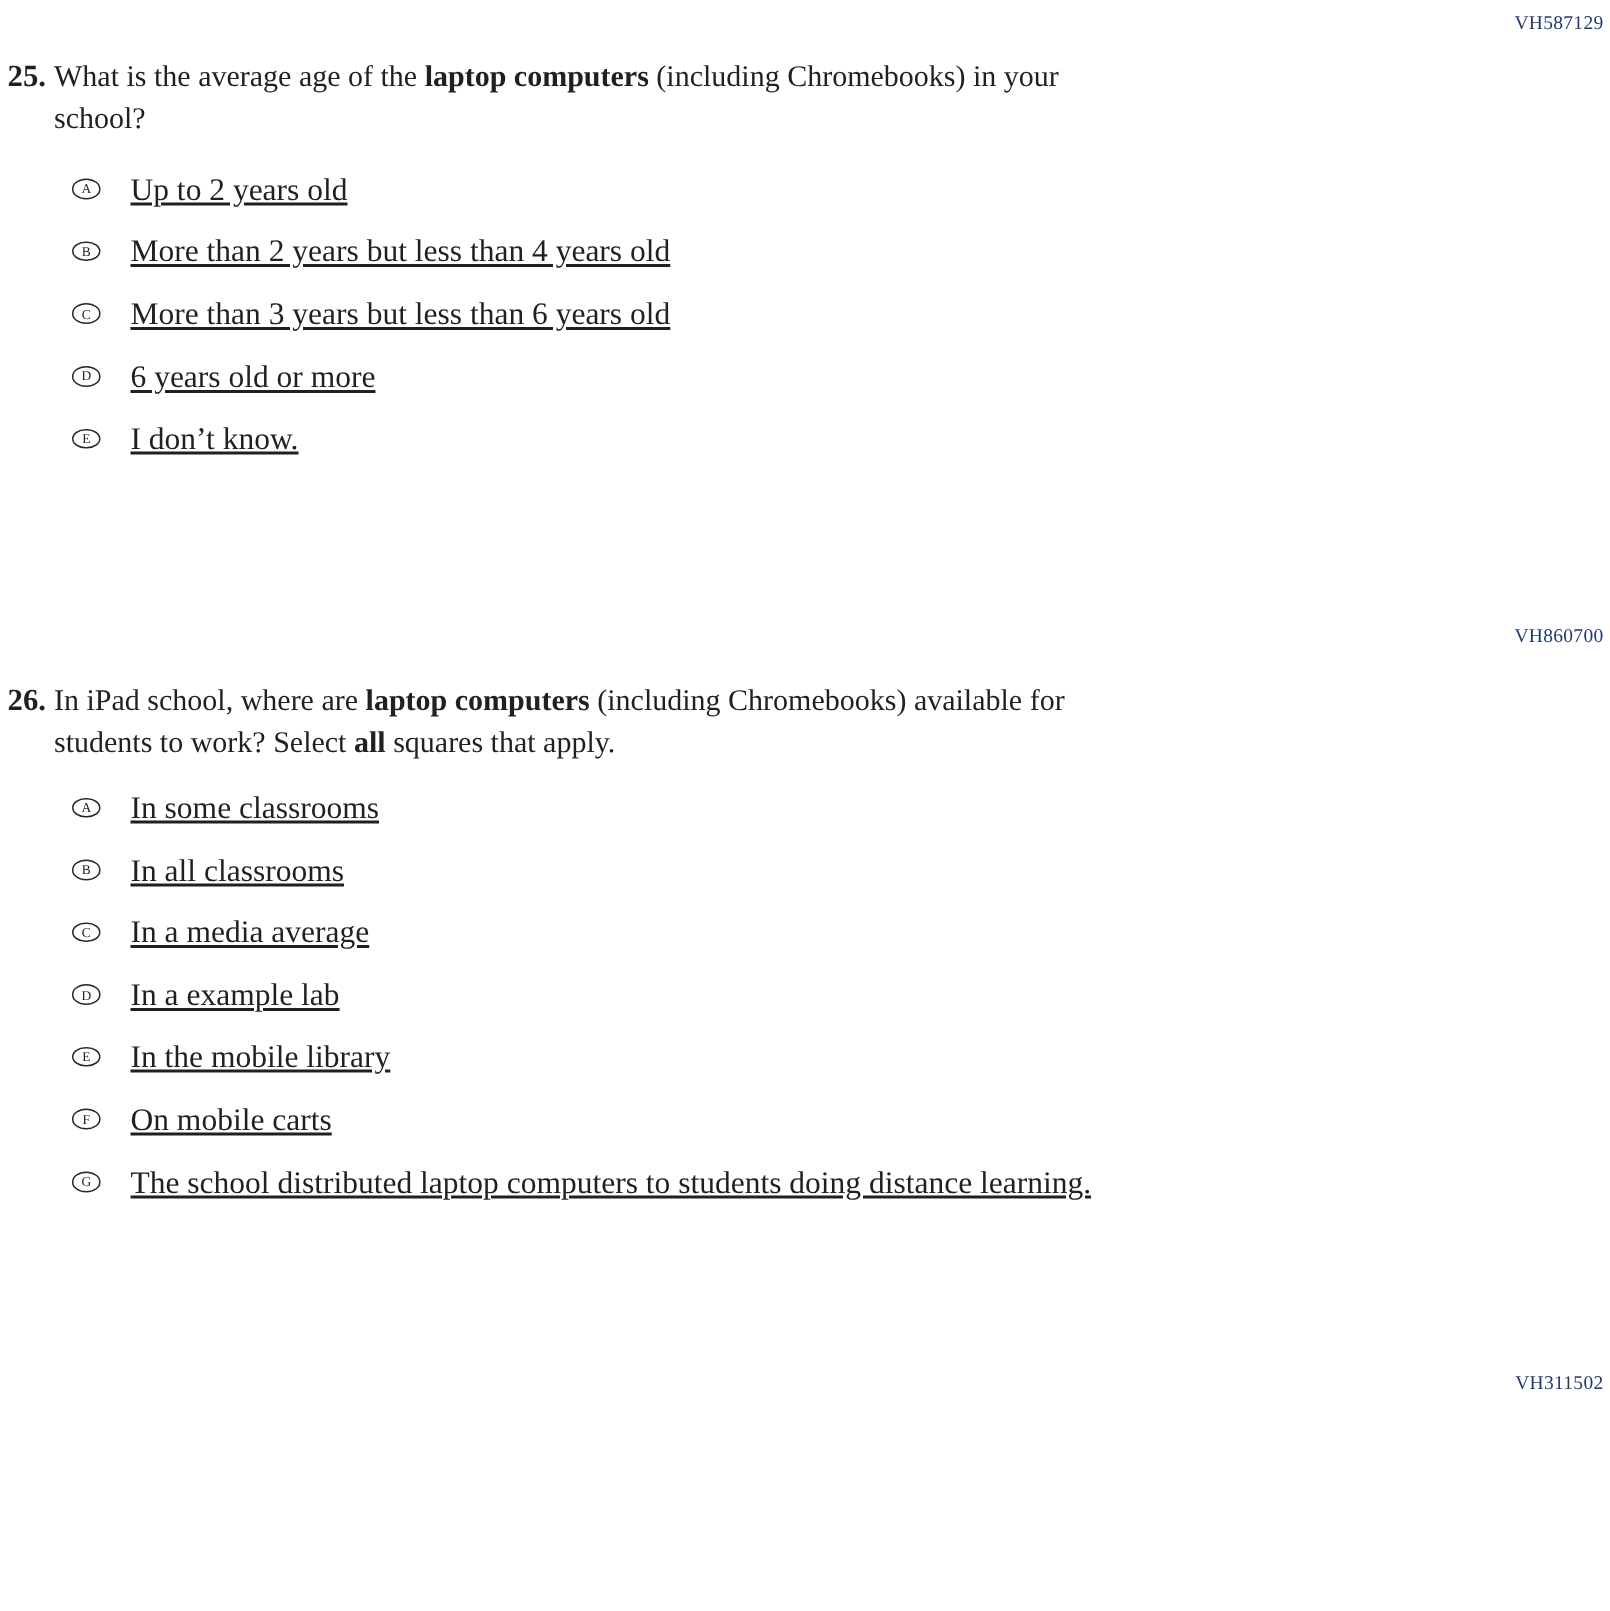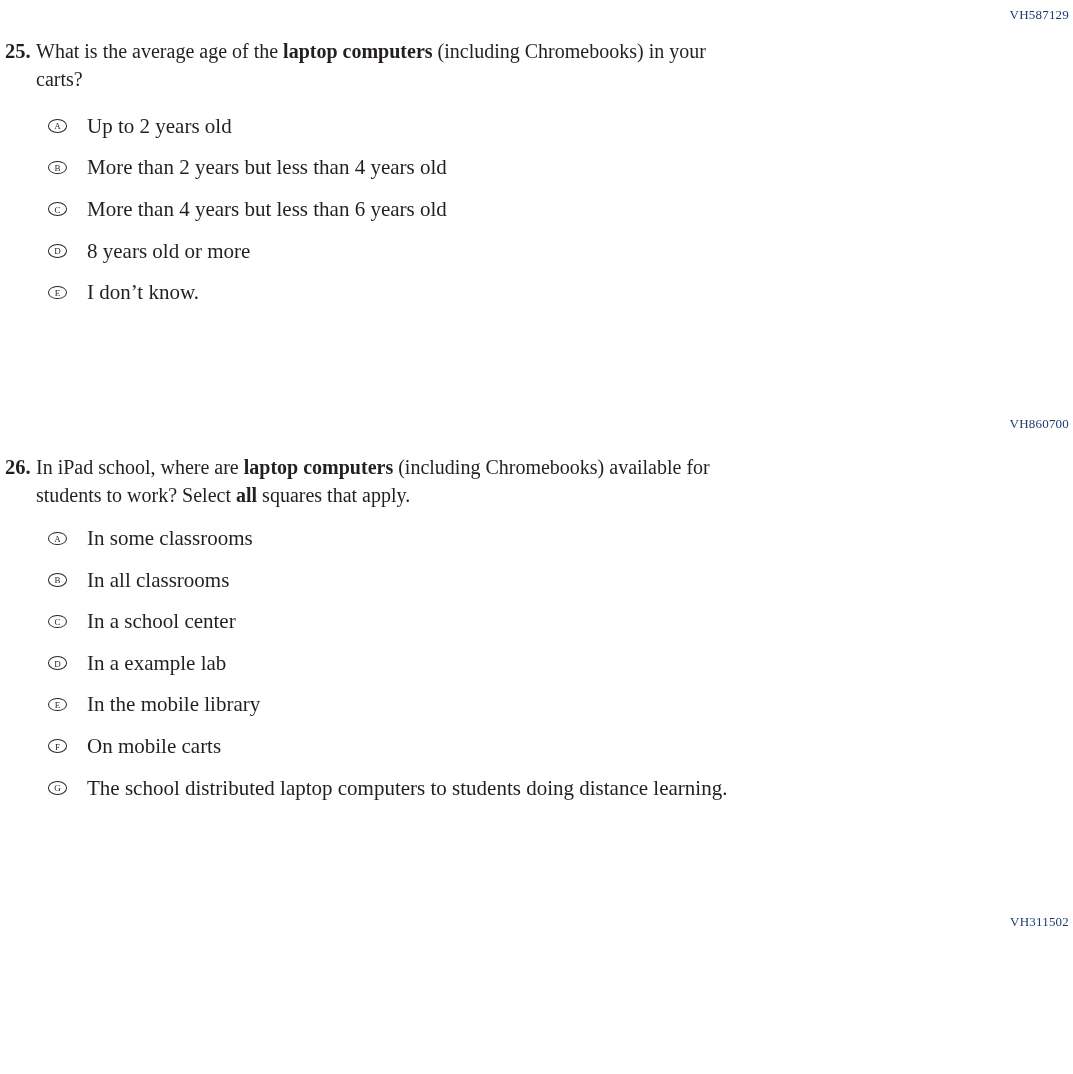--- a/index.html
+++ b/index.html
@@ -97,7 +97,7 @@
     <span class="qnum">25.</span>
     <div class="qtext">
       <div class="qline"><span>What is the average age of the </span><b>laptop computers</b><span> (including Chromebooks) in your</span></div>
-      <div class="qline"><span>carts?</span></div>
+      <div class="qline"><span>school?</span></div>
     </div>
   </div>
 

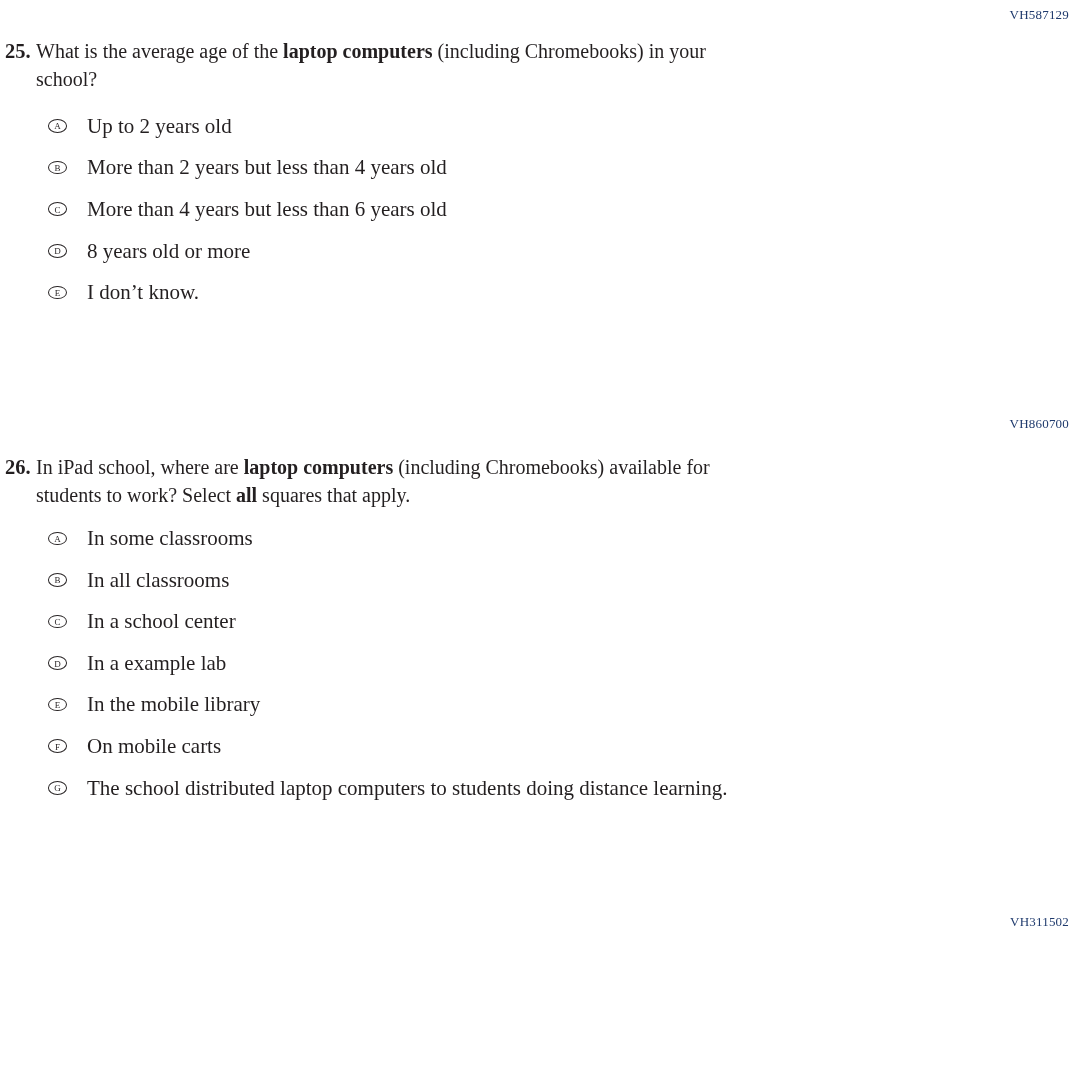--- a/index.html
+++ b/index.html
@@ -69,6 +69,7 @@
     font-size: 21px;
     line-height: 22.5px;
     white-space: nowrap;
+    text-decoration: underline;
   }
   .digits {
     position: absolute;

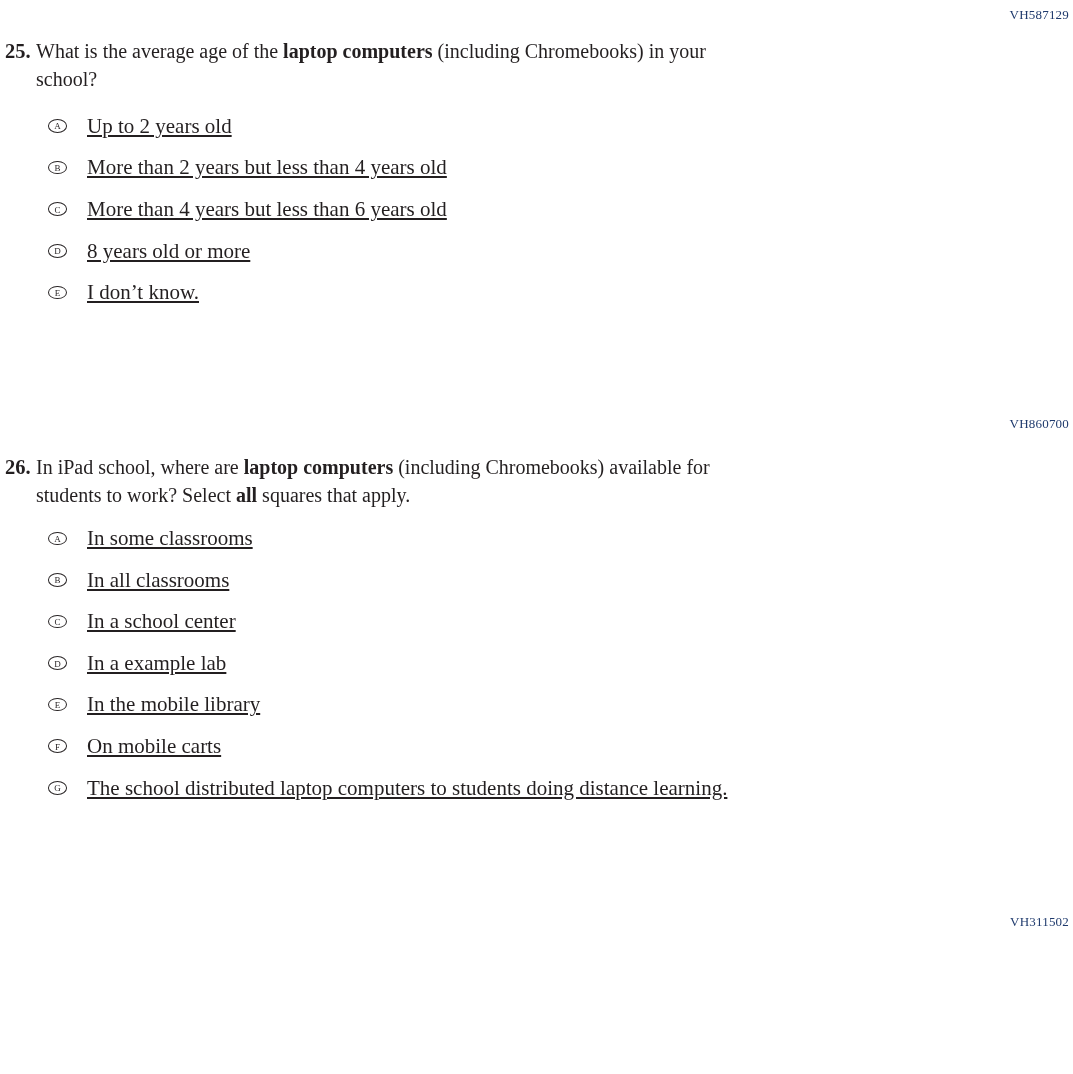--- a/index.html
+++ b/index.html
@@ -119,7 +119,7 @@
       <span class="bubble">
           <span class="bletter">C</span>
         </span>
-      <span class="olabel">More than 4 years but less than 6 years old</span>
+      <span class="olabel">More than 3 years but less than 6 years old</span>
     </div>
     <div class="opt">
       <span class="bubble">

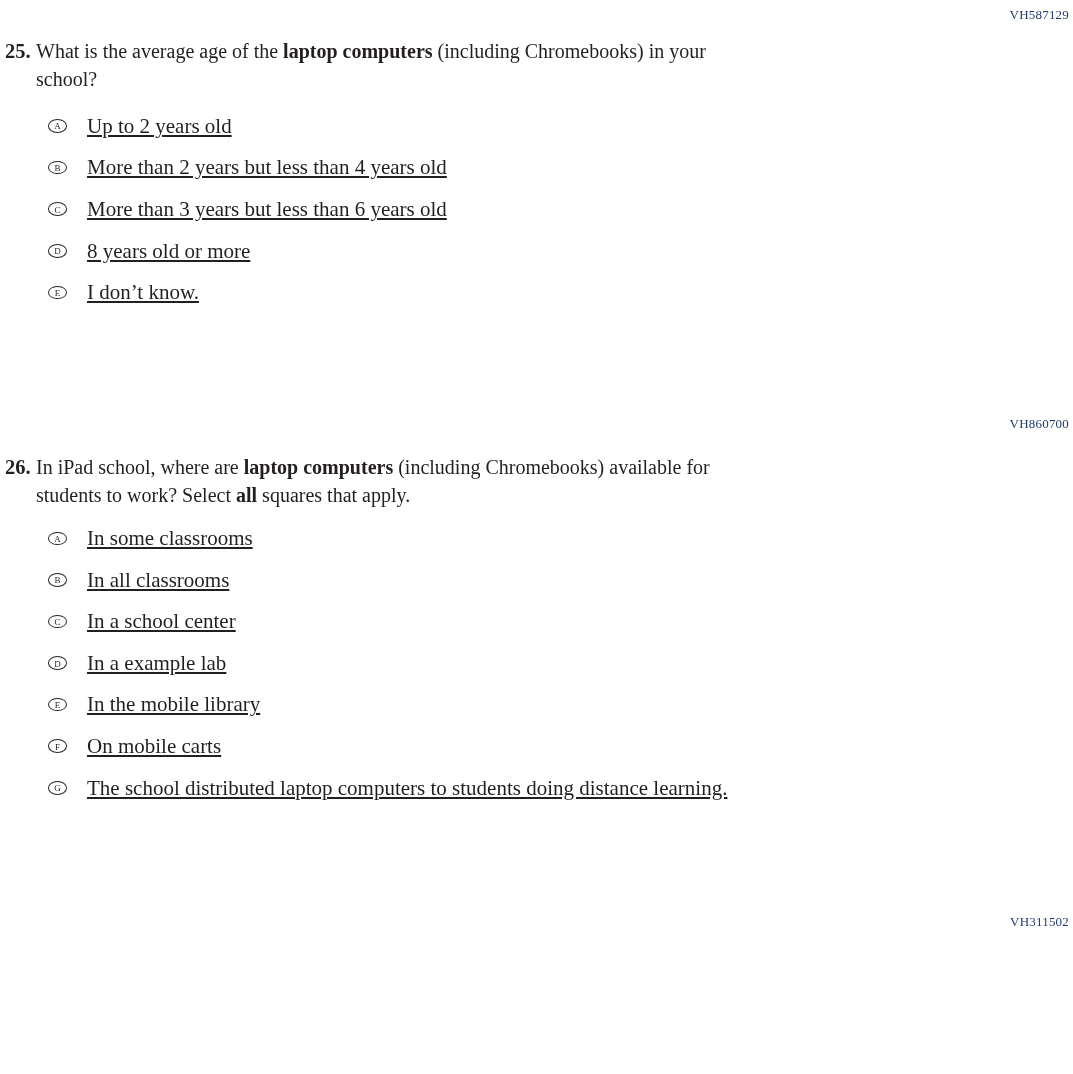--- a/index.html
+++ b/index.html
@@ -125,7 +125,7 @@
       <span class="bubble">
           <span class="bletter">D</span>
         </span>
-      <span class="olabel">8 years old or more</span>
+      <span class="olabel">6 years old or more</span>
     </div>
     <div class="opt">
       <span class="bubble">

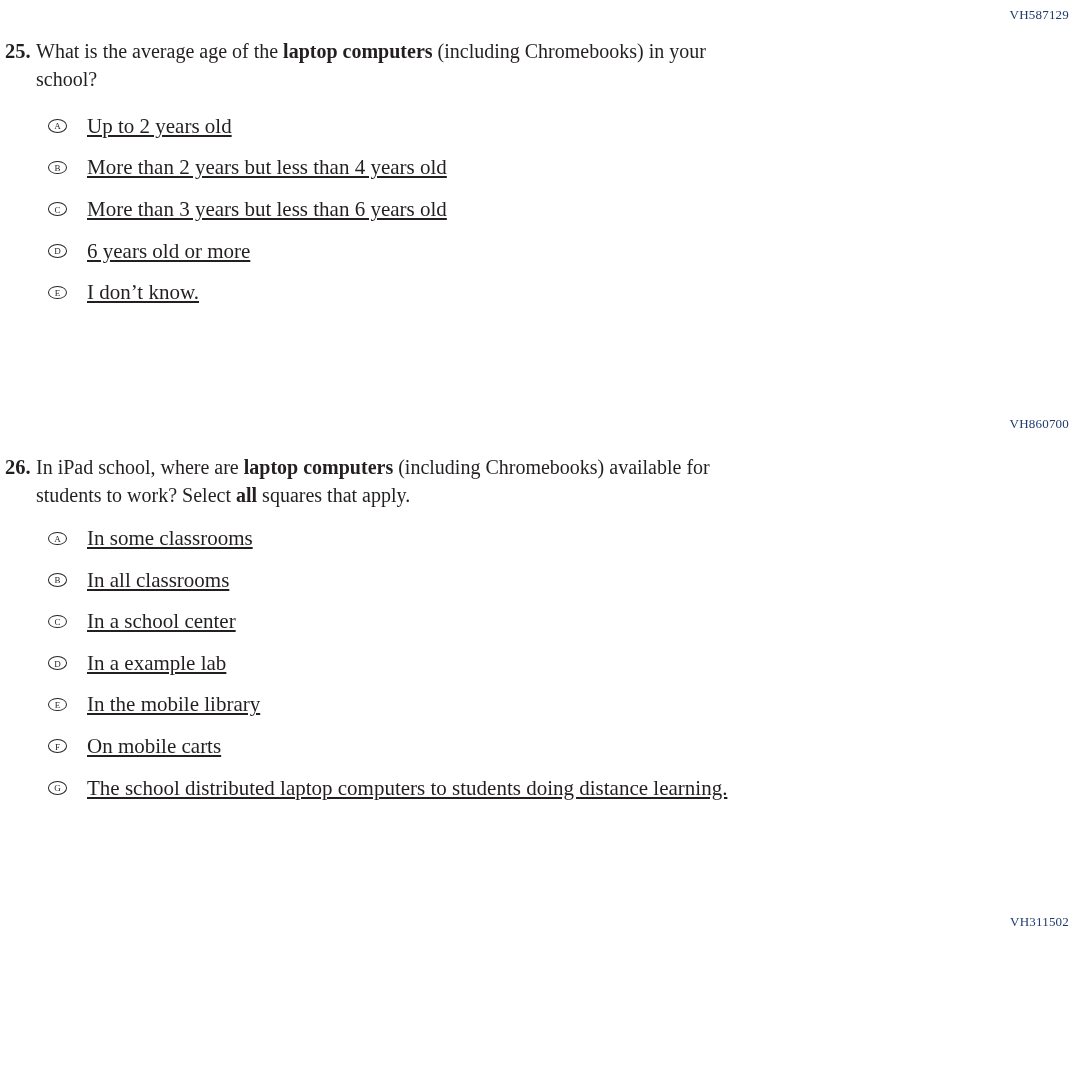--- a/index.html
+++ b/index.html
@@ -162,7 +162,7 @@
       <span class="bubble">
           <span class="bletter">C</span>
         </span>
-      <span class="olabel">In a school center</span>
+      <span class="olabel">In a media average</span>
     </div>
     <div class="opt" style="margin-bottom:19.1px;">
       <span class="bubble">

